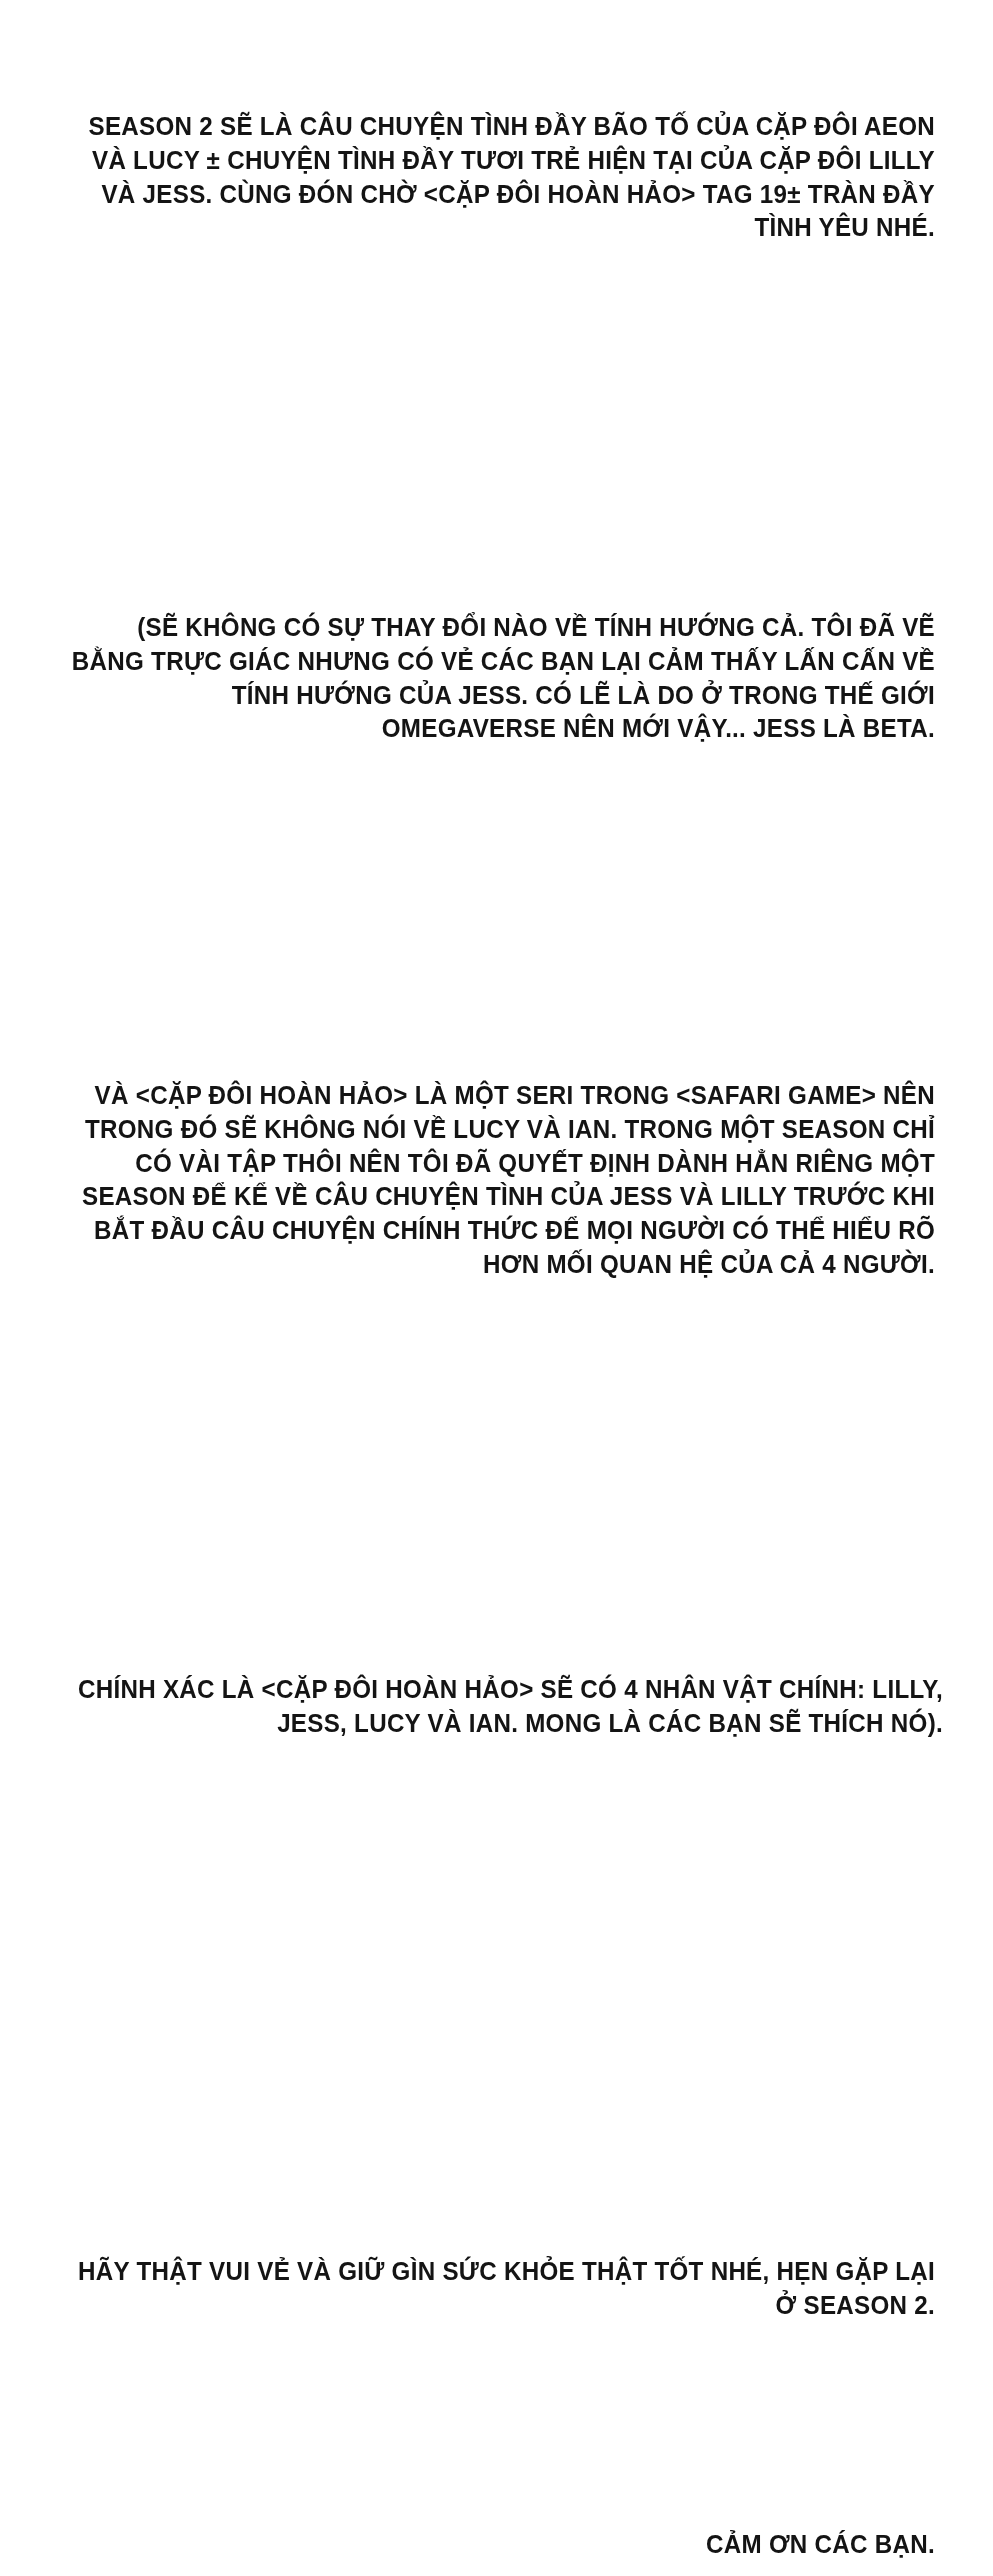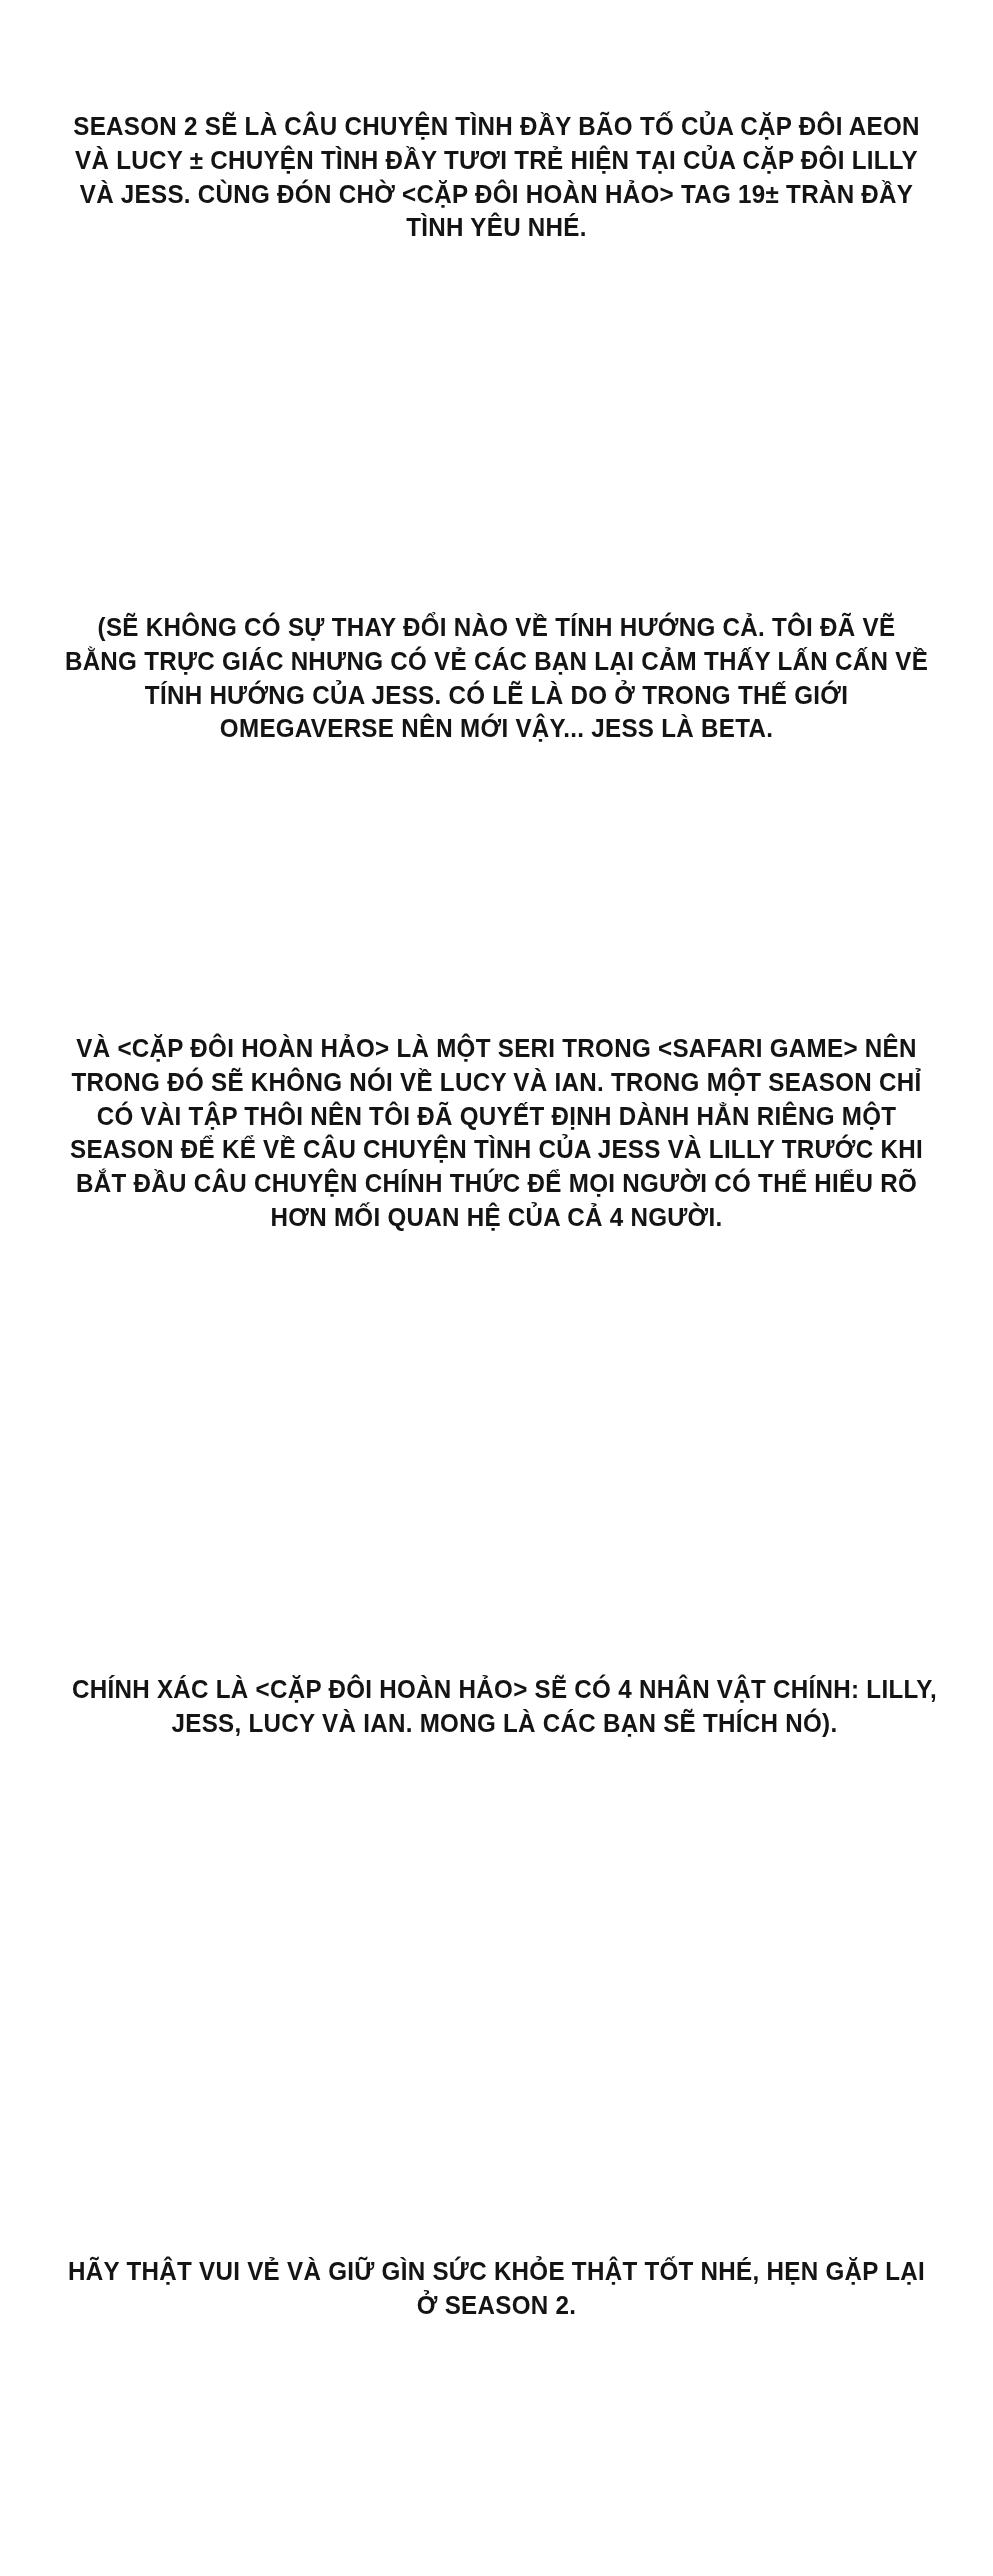--- a/index.html
+++ b/index.html
@@ -25,7 +25,7 @@
   }
   .block {
     width: 100%;
-    text-align: center;
+    text-align: right;
     box-sizing: border-box;
     padding: 0 25px;
   }

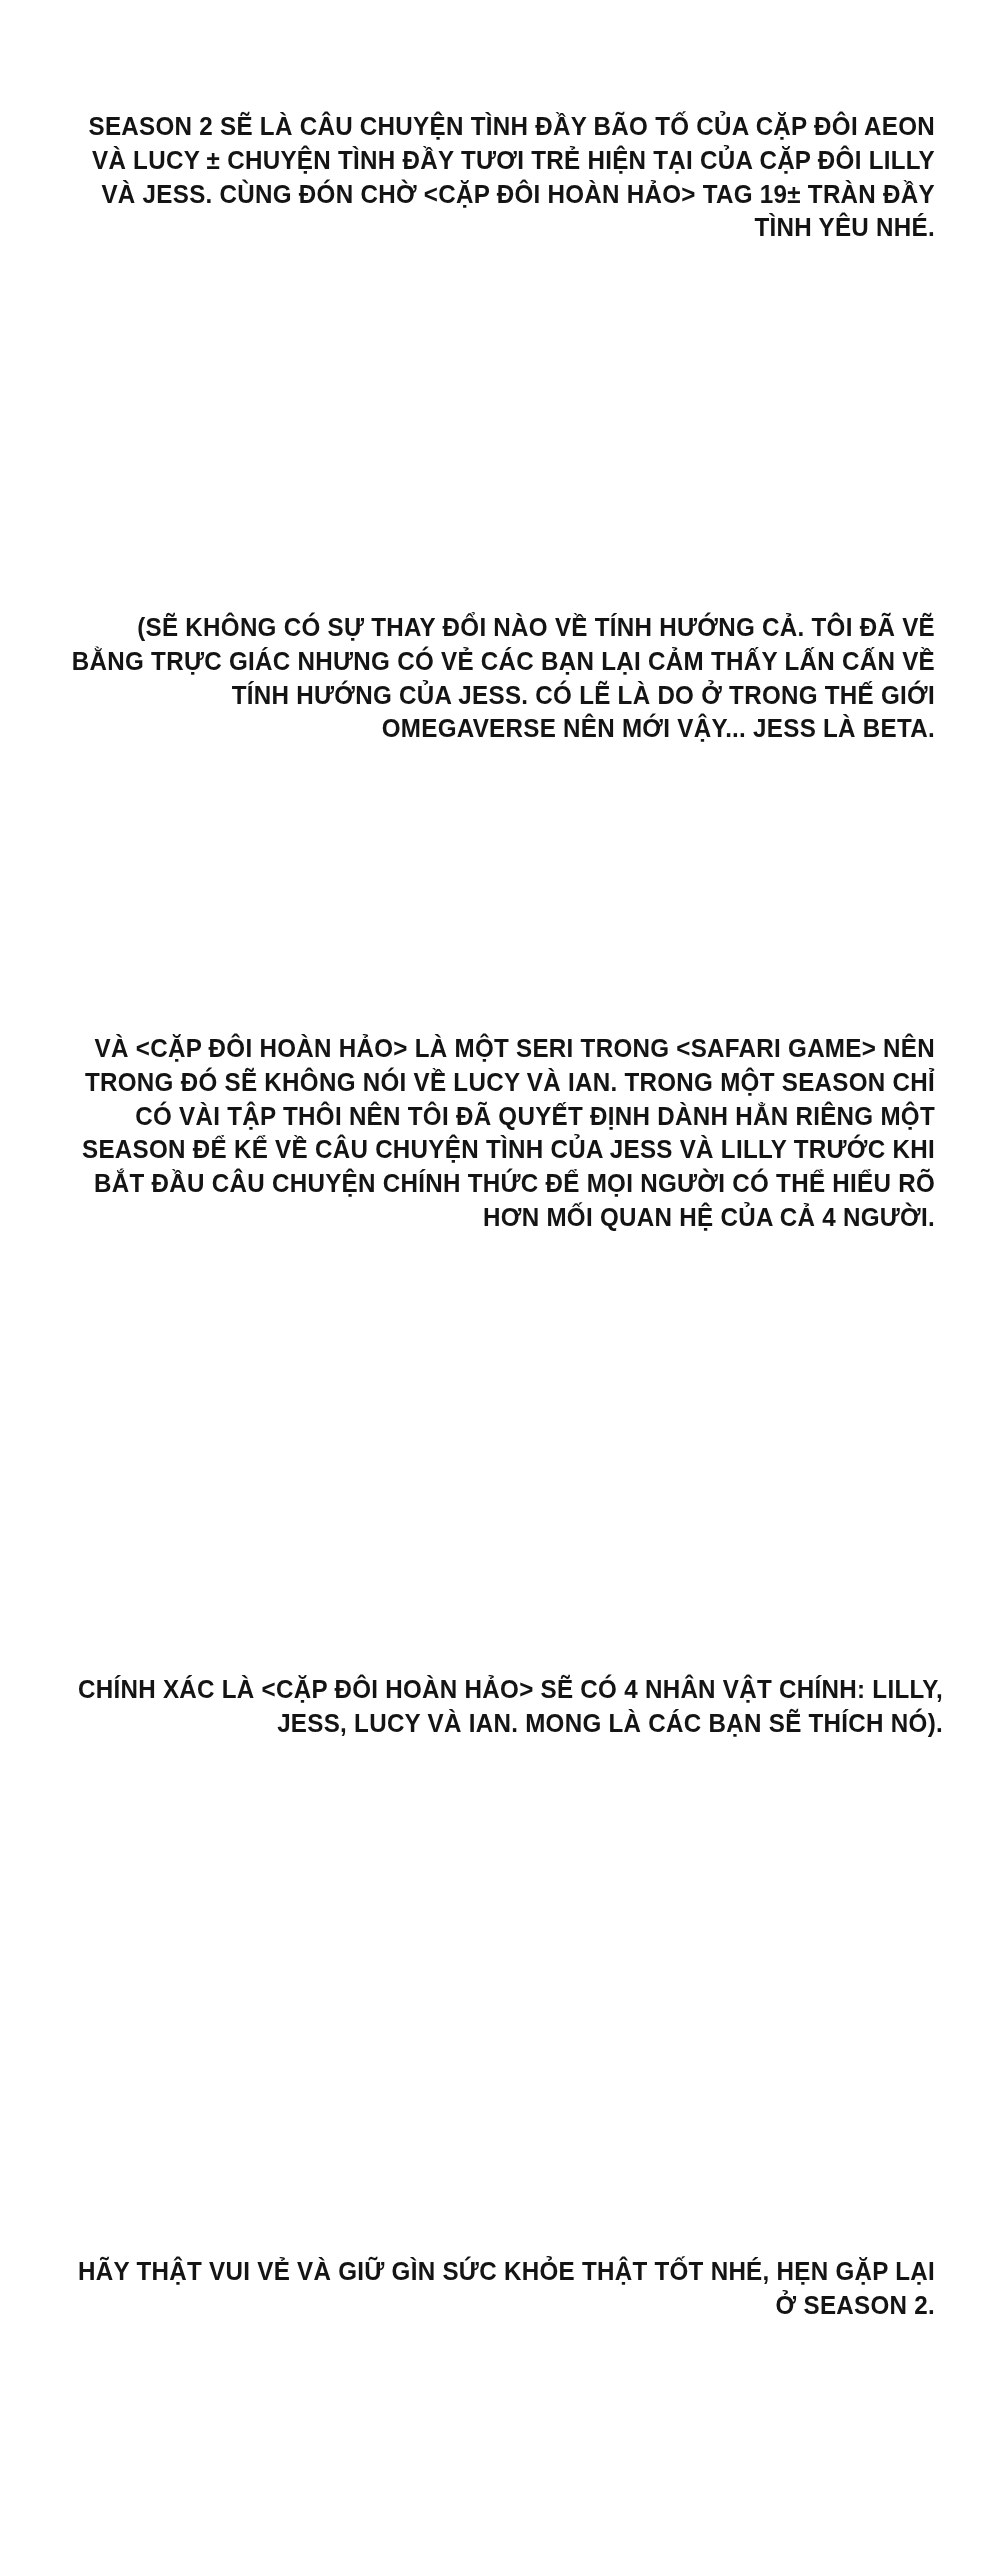--- a/index.html
+++ b/index.html
@@ -48,7 +48,7 @@
   #block-1 { position: absolute; top: 593px;  left: 0; margin-top: 18px; }
   #block-1 p { font-size: 26px; }
 
-  #block-2 { position: absolute; top: 1032px; left: 0; }
+  #block-2 { position: absolute; top: 1079px; left: 0; }
   #block-2 p { font-size: 26px; }
 
   #block-3 { position: absolute; top: 1673px; left: 8px; }

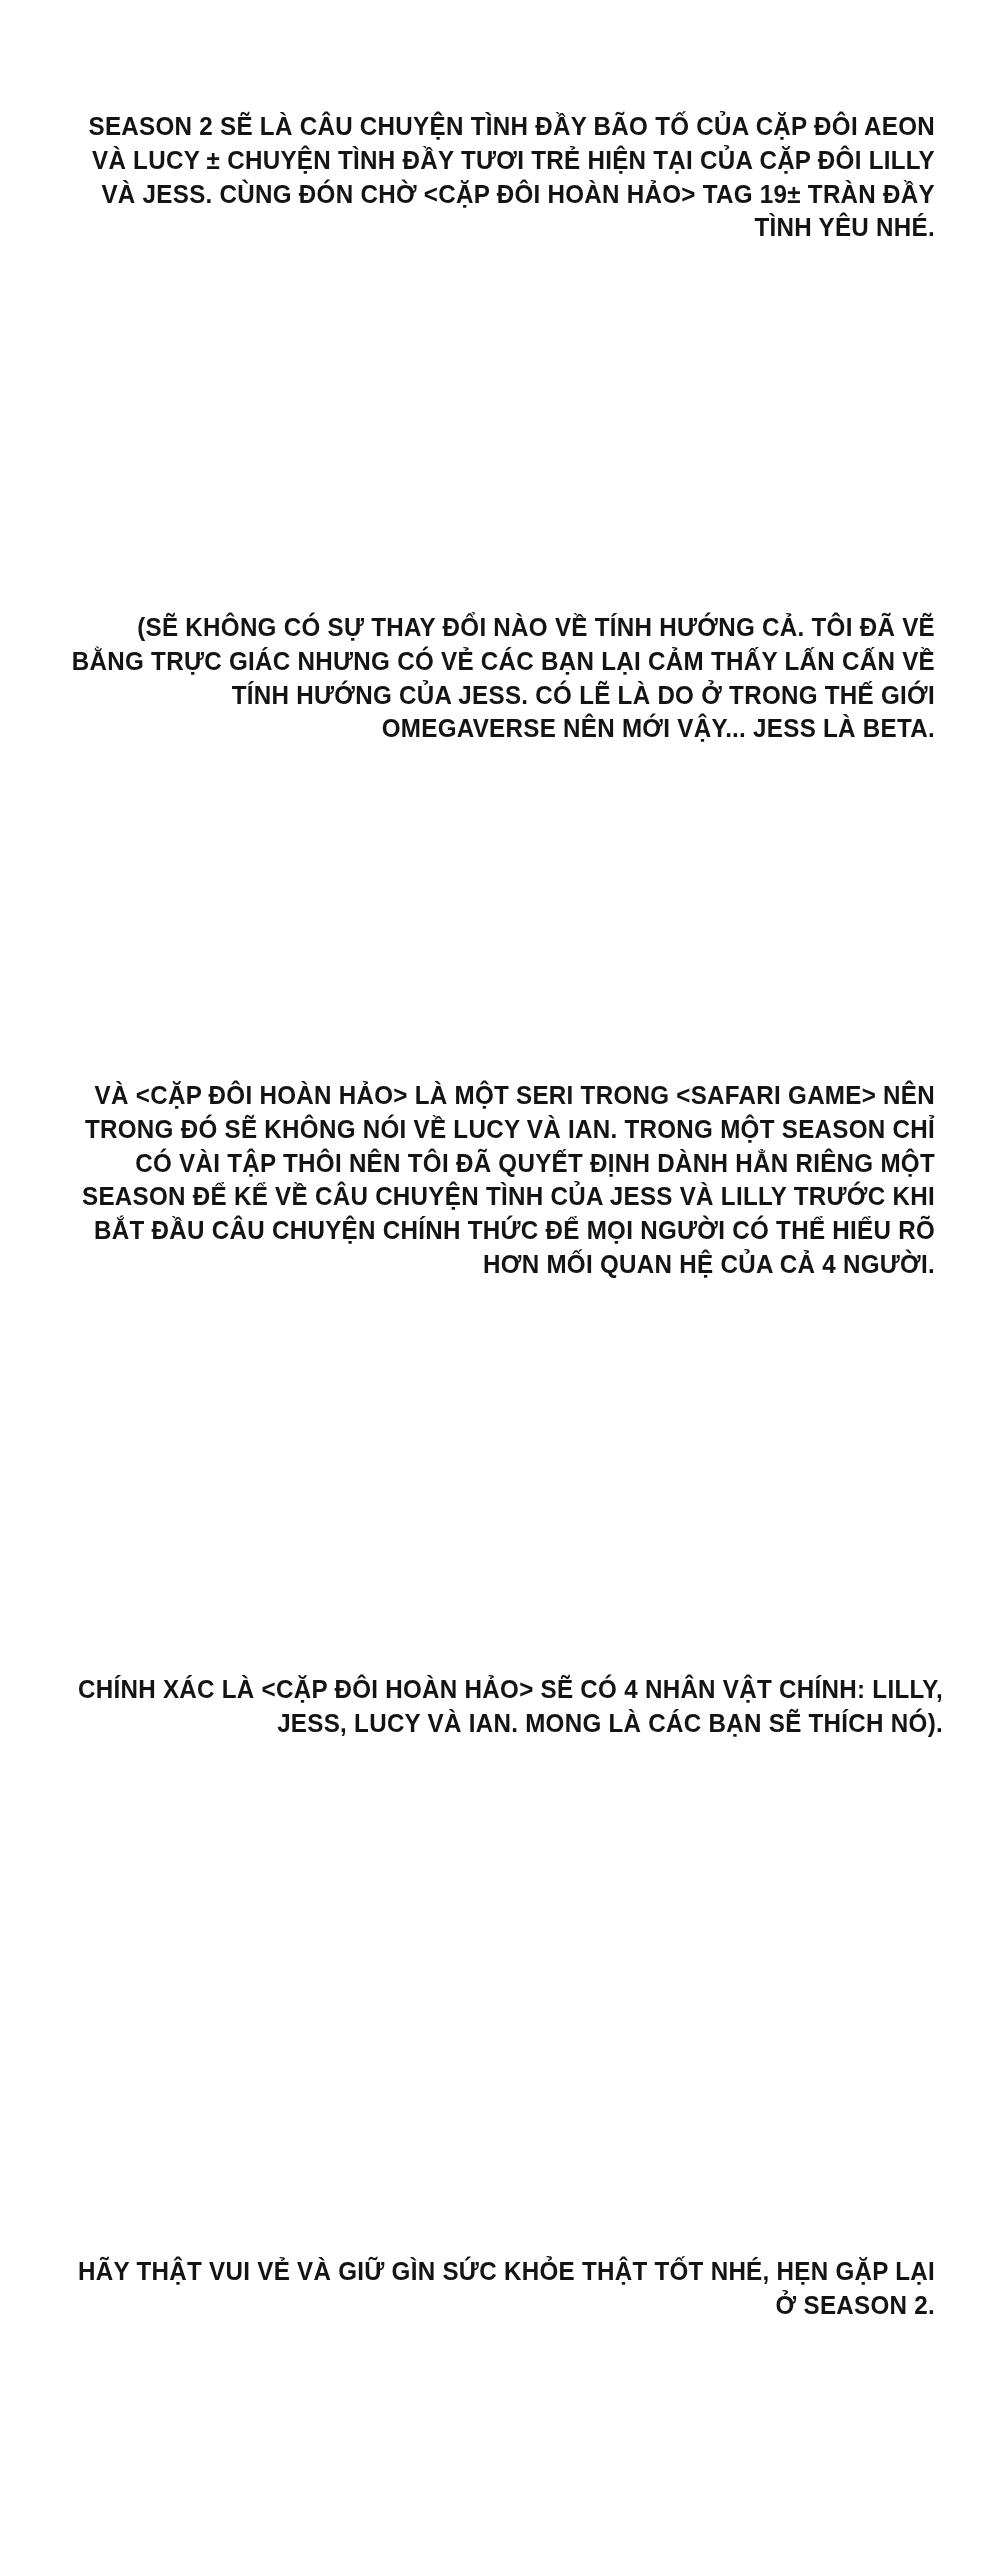--- a/index.html
+++ b/index.html
@@ -89,6 +89,9 @@
     <p>HÃY THẬT VUI VẺ VÀ GIỮ GÌN SỨC KHỎE THẬT TỐT NHÉ, HẸN GẶP LẠI Ở SEASON 2.</p>
   </div>
 
+  <div class="block" id="block-6">
+    <p>CẢM ƠN CÁC BẠN.</p>
+  </div>
 
 </div>
 

